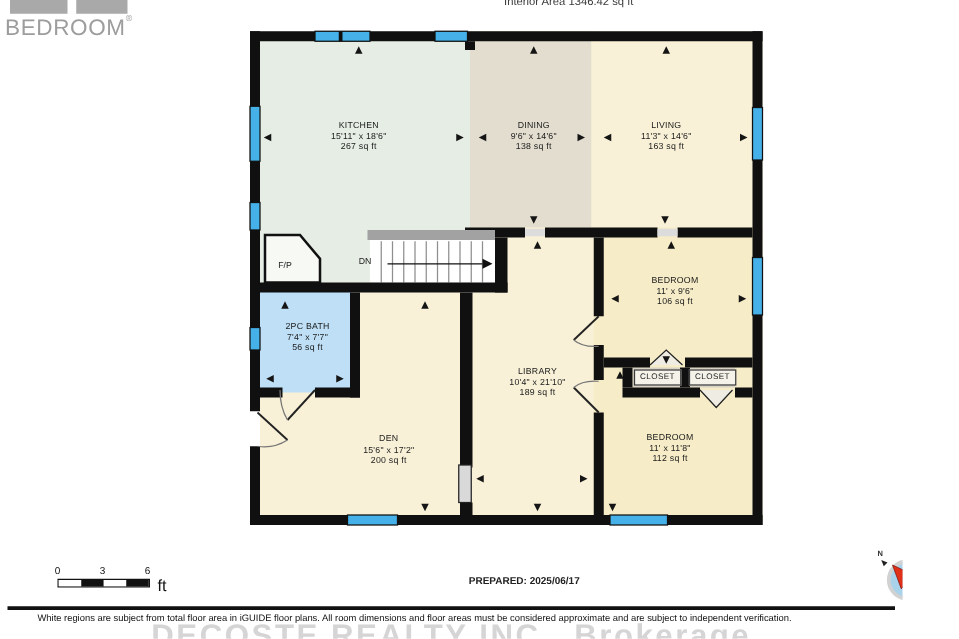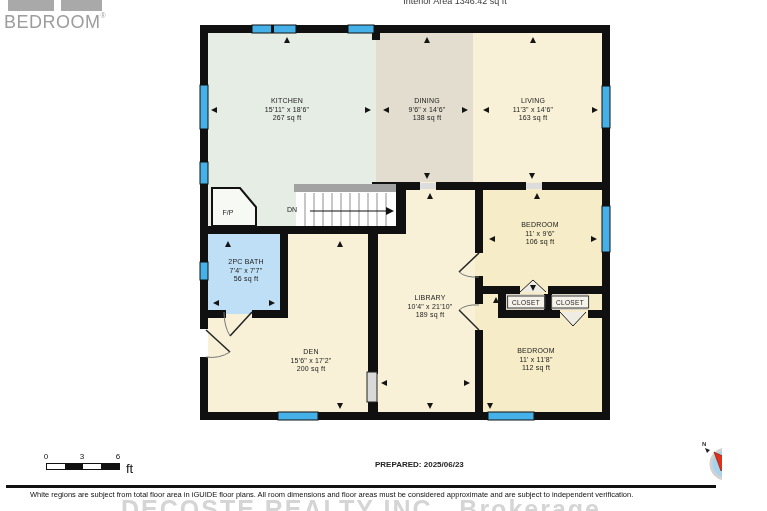--- a/index.html
+++ b/index.html
@@ -223,7 +223,7 @@
     <span class="unit">ft</span>
   </div>
 
-  <div class="prepared">PREPARED: 2025/06/23</div>
+  <div class="prepared">PREPARED: 2025/06/17</div>
   <div class="divider"></div>
   <div class="disclaimer">White regions are subject from total floor area in iGUIDE floor plans. All room dimensions and floor areas must be considered approximate and are subject to independent verification.</div>
   <div class="watermark">DECOSTE REALTY INC., Brokerage</div>

